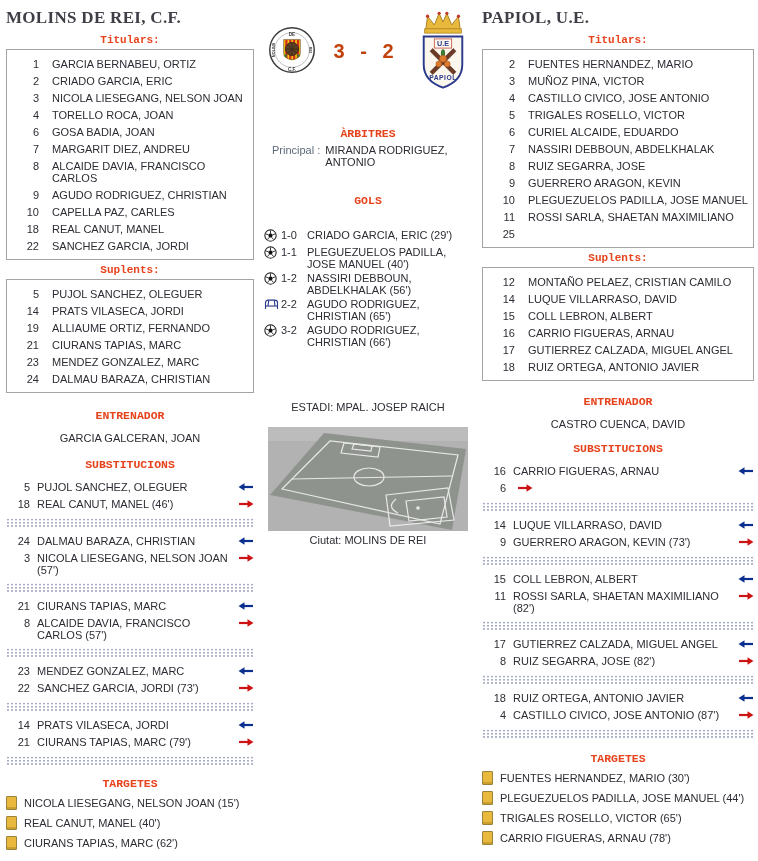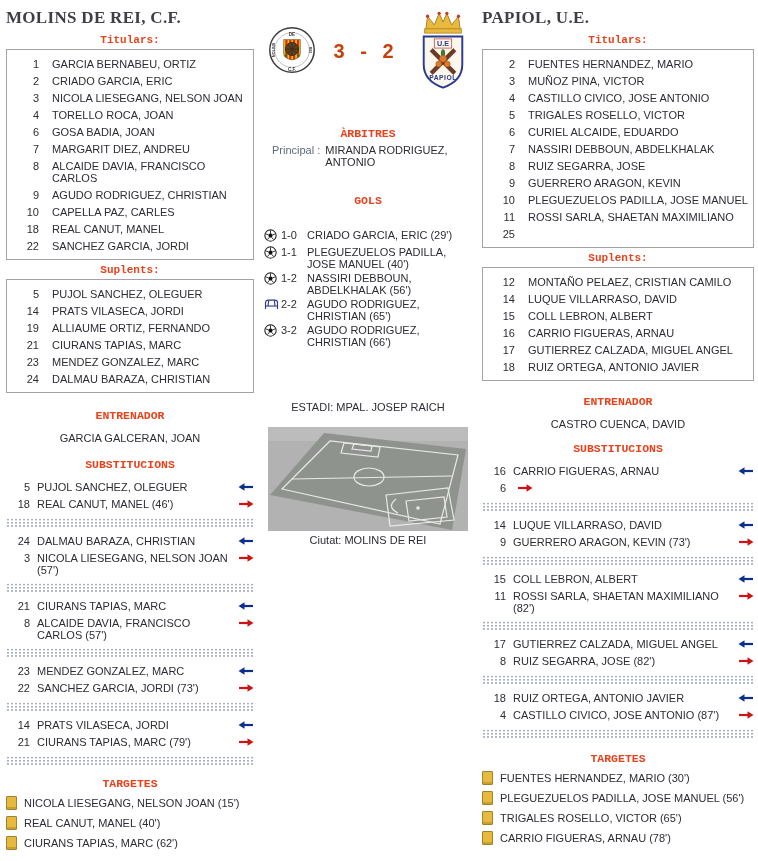--- a/index.html
+++ b/index.html
@@ -653,7 +653,7 @@
 
         <div class="card-row">
           <span class="ycard"></span>
-          <span>PLEGUEZUELOS PADILLA, JOSE MANUEL (56')</span>
+          <span>PLEGUEZUELOS PADILLA, JOSE MANUEL (44')</span>
         </div>
 
 

